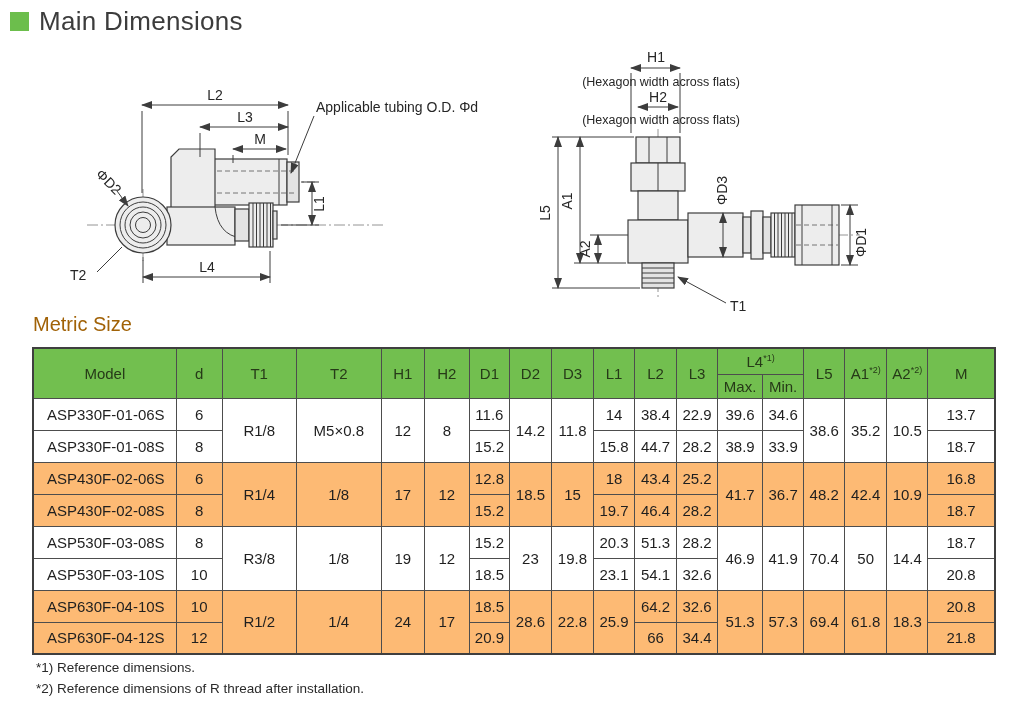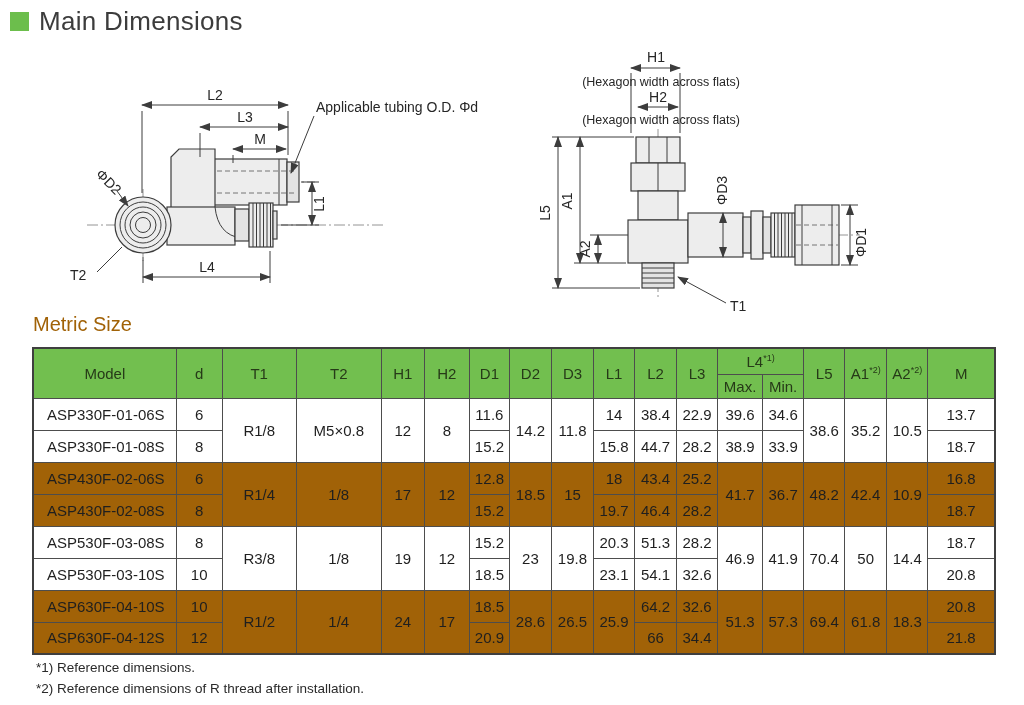--- a/index.html
+++ b/index.html
@@ -35,7 +35,7 @@
   table.metric thead tr.h1 th { height:26px; }
   table.metric thead tr.h2 th { height:24px; }
   table.metric tbody td { height:32px; background:#ffffff; color:#1f1f1f; }
-  table.metric tbody tr.shade td { background:#a16207; }
+  table.metric tbody tr.shade td { background:#fdba74; }
   td.model-cell { text-align:left !important; padding-left:13px !important;margin-top:47px; }
   sup.fn { font-size:9px; vertical-align:6px; letter-spacing:0; }
 

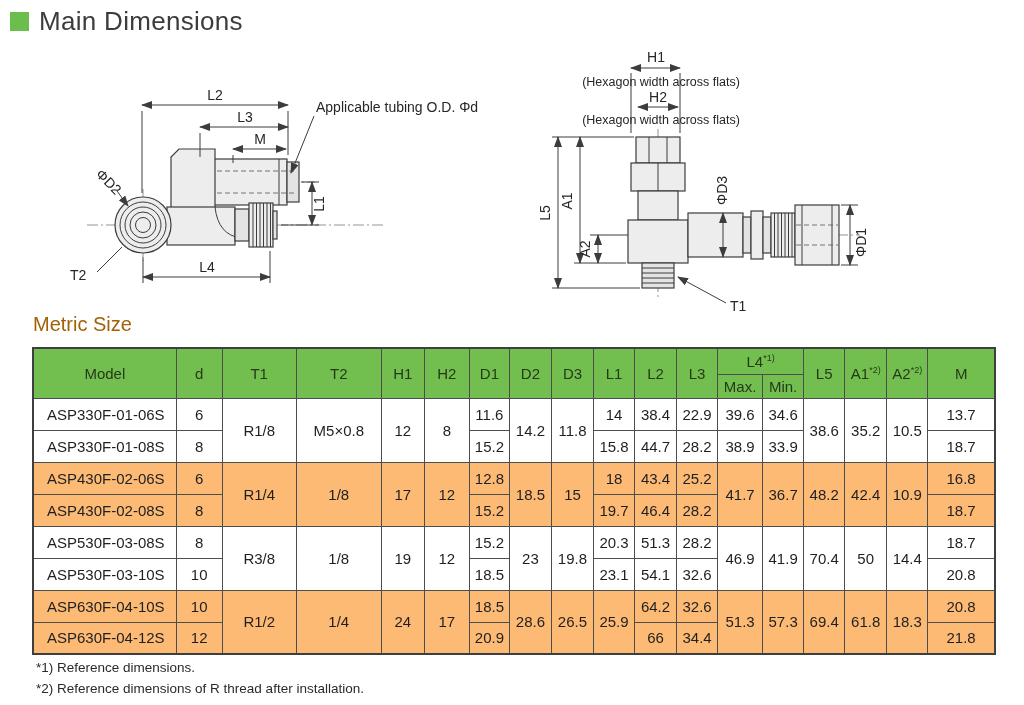--- a/index.html
+++ b/index.html
@@ -345,7 +345,7 @@
         <td rowspan="2">17</td>
         <td>18.5</td>
         <td rowspan="2">28.6</td>
-        <td rowspan="2">26.5</td>
+        <td rowspan="2">22.8</td>
         <td rowspan="2">25.9</td>
         <td>64.2</td>
         <td>32.6</td>

